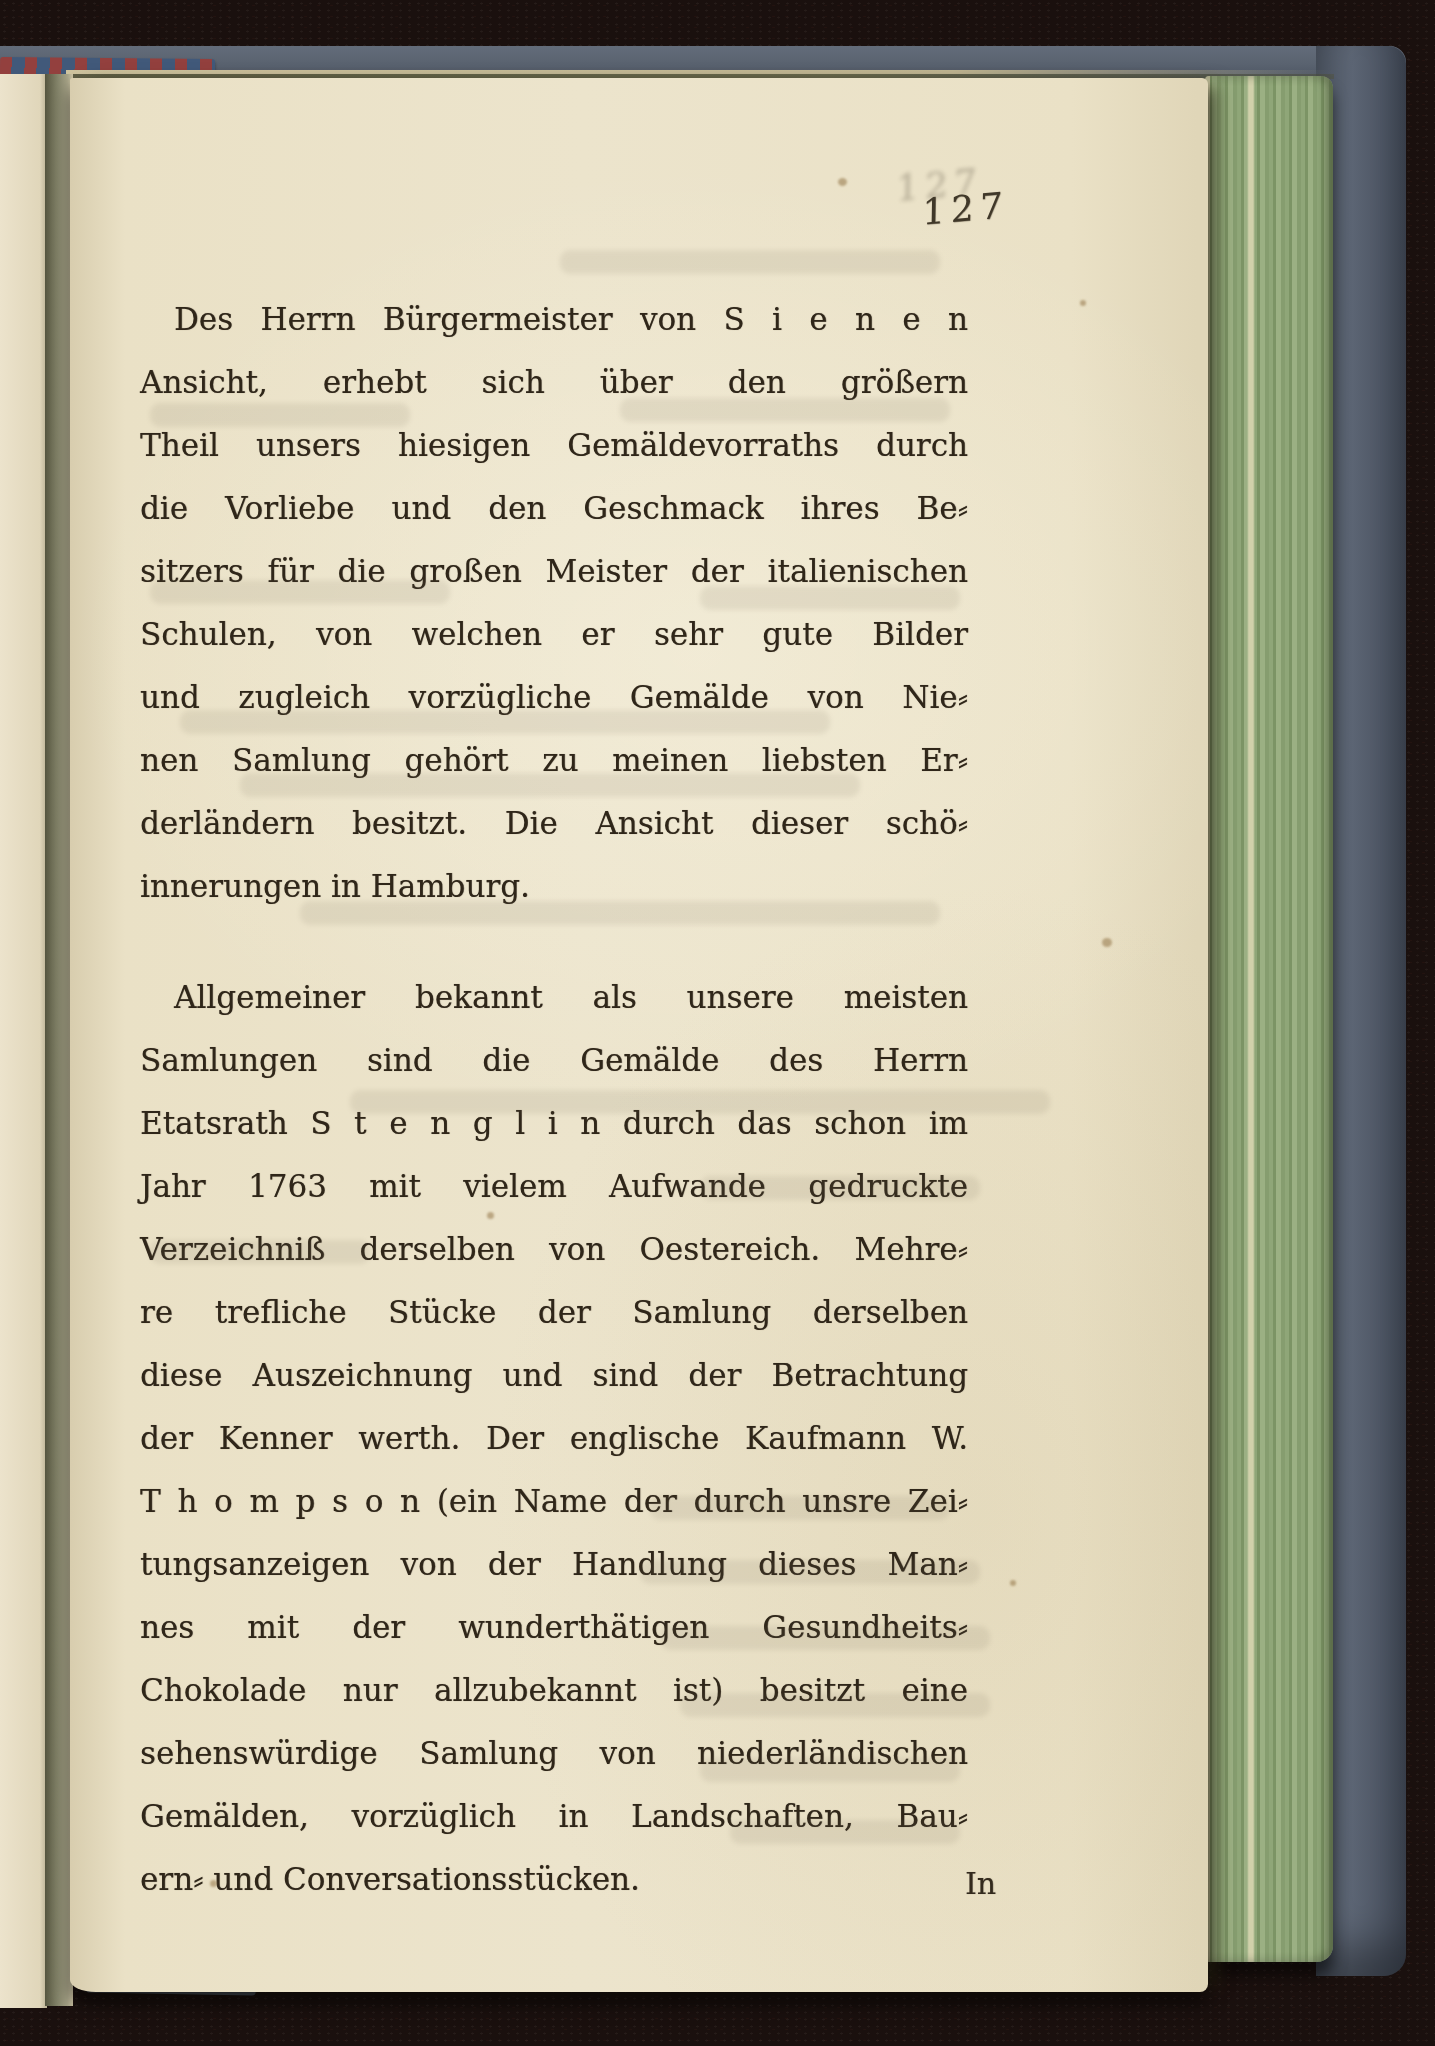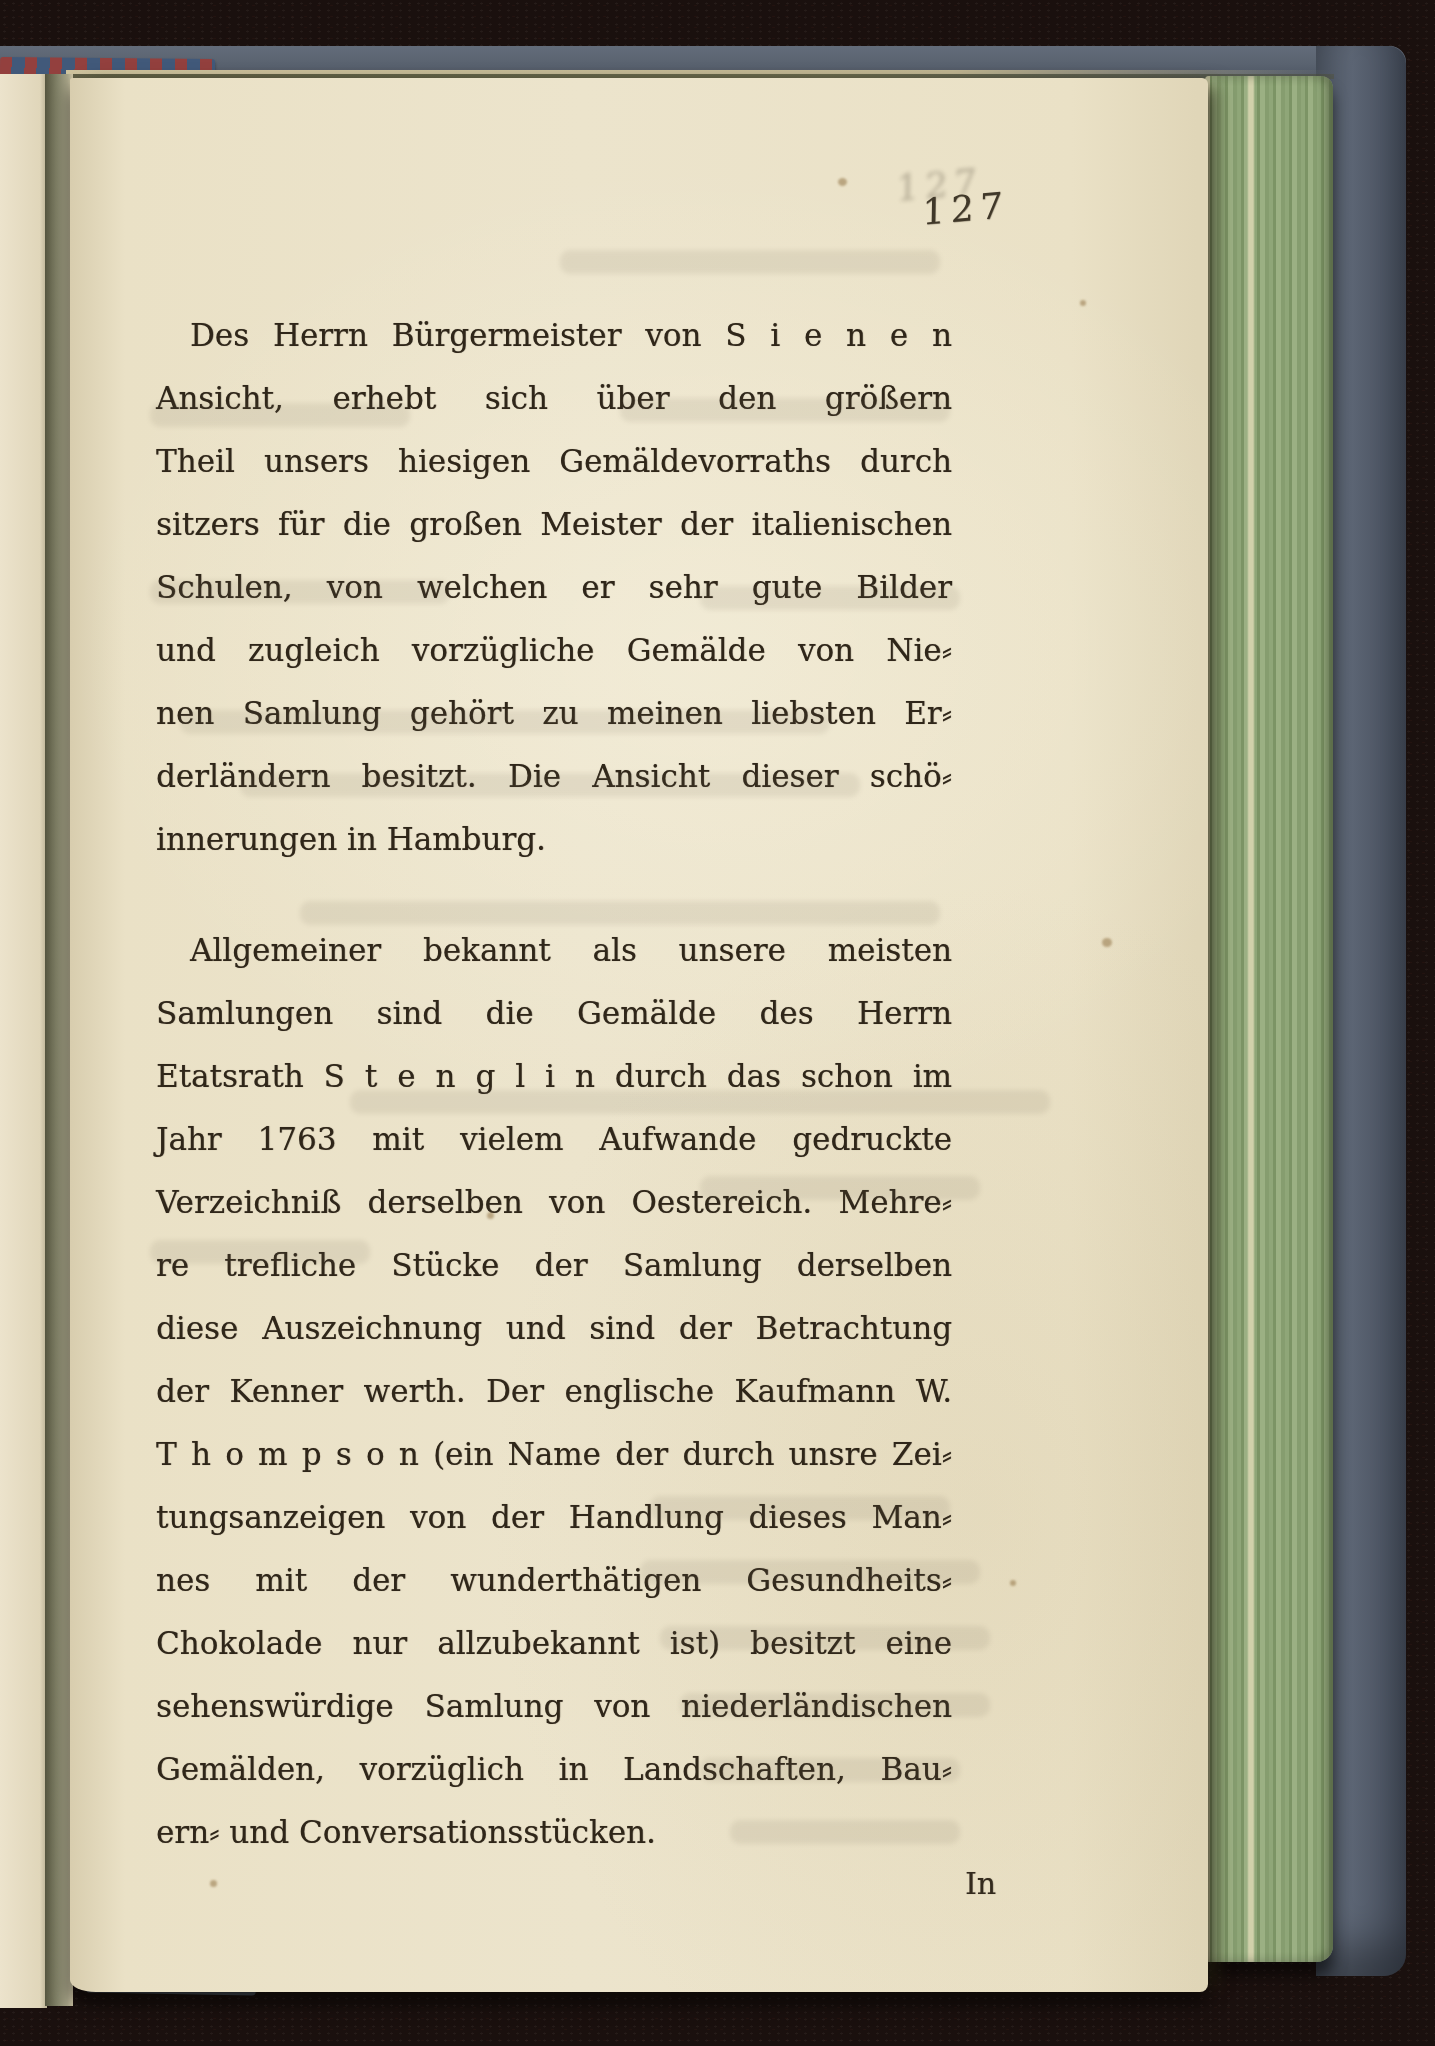--- a/index.html
+++ b/index.html
@@ -54,7 +54,7 @@
   .ghost-num{left:826px;top:86px;opacity:.28;filter:blur(2px);}
   .text-block{position:absolute;left:70px;top:210px;width:828px;font-size:31px;line-height:63px;
     color:#2f2619;text-shadow:.4px .3px .7px rgba(47,39,29,.55);}
-  .para{margin:16px;}
+  .para{margin:0;}
   .para + .para{margin-top:48px;}
   .line{text-align:justify;text-align-last:justify;}
   .para .line:first-child{text-indent:34px;}

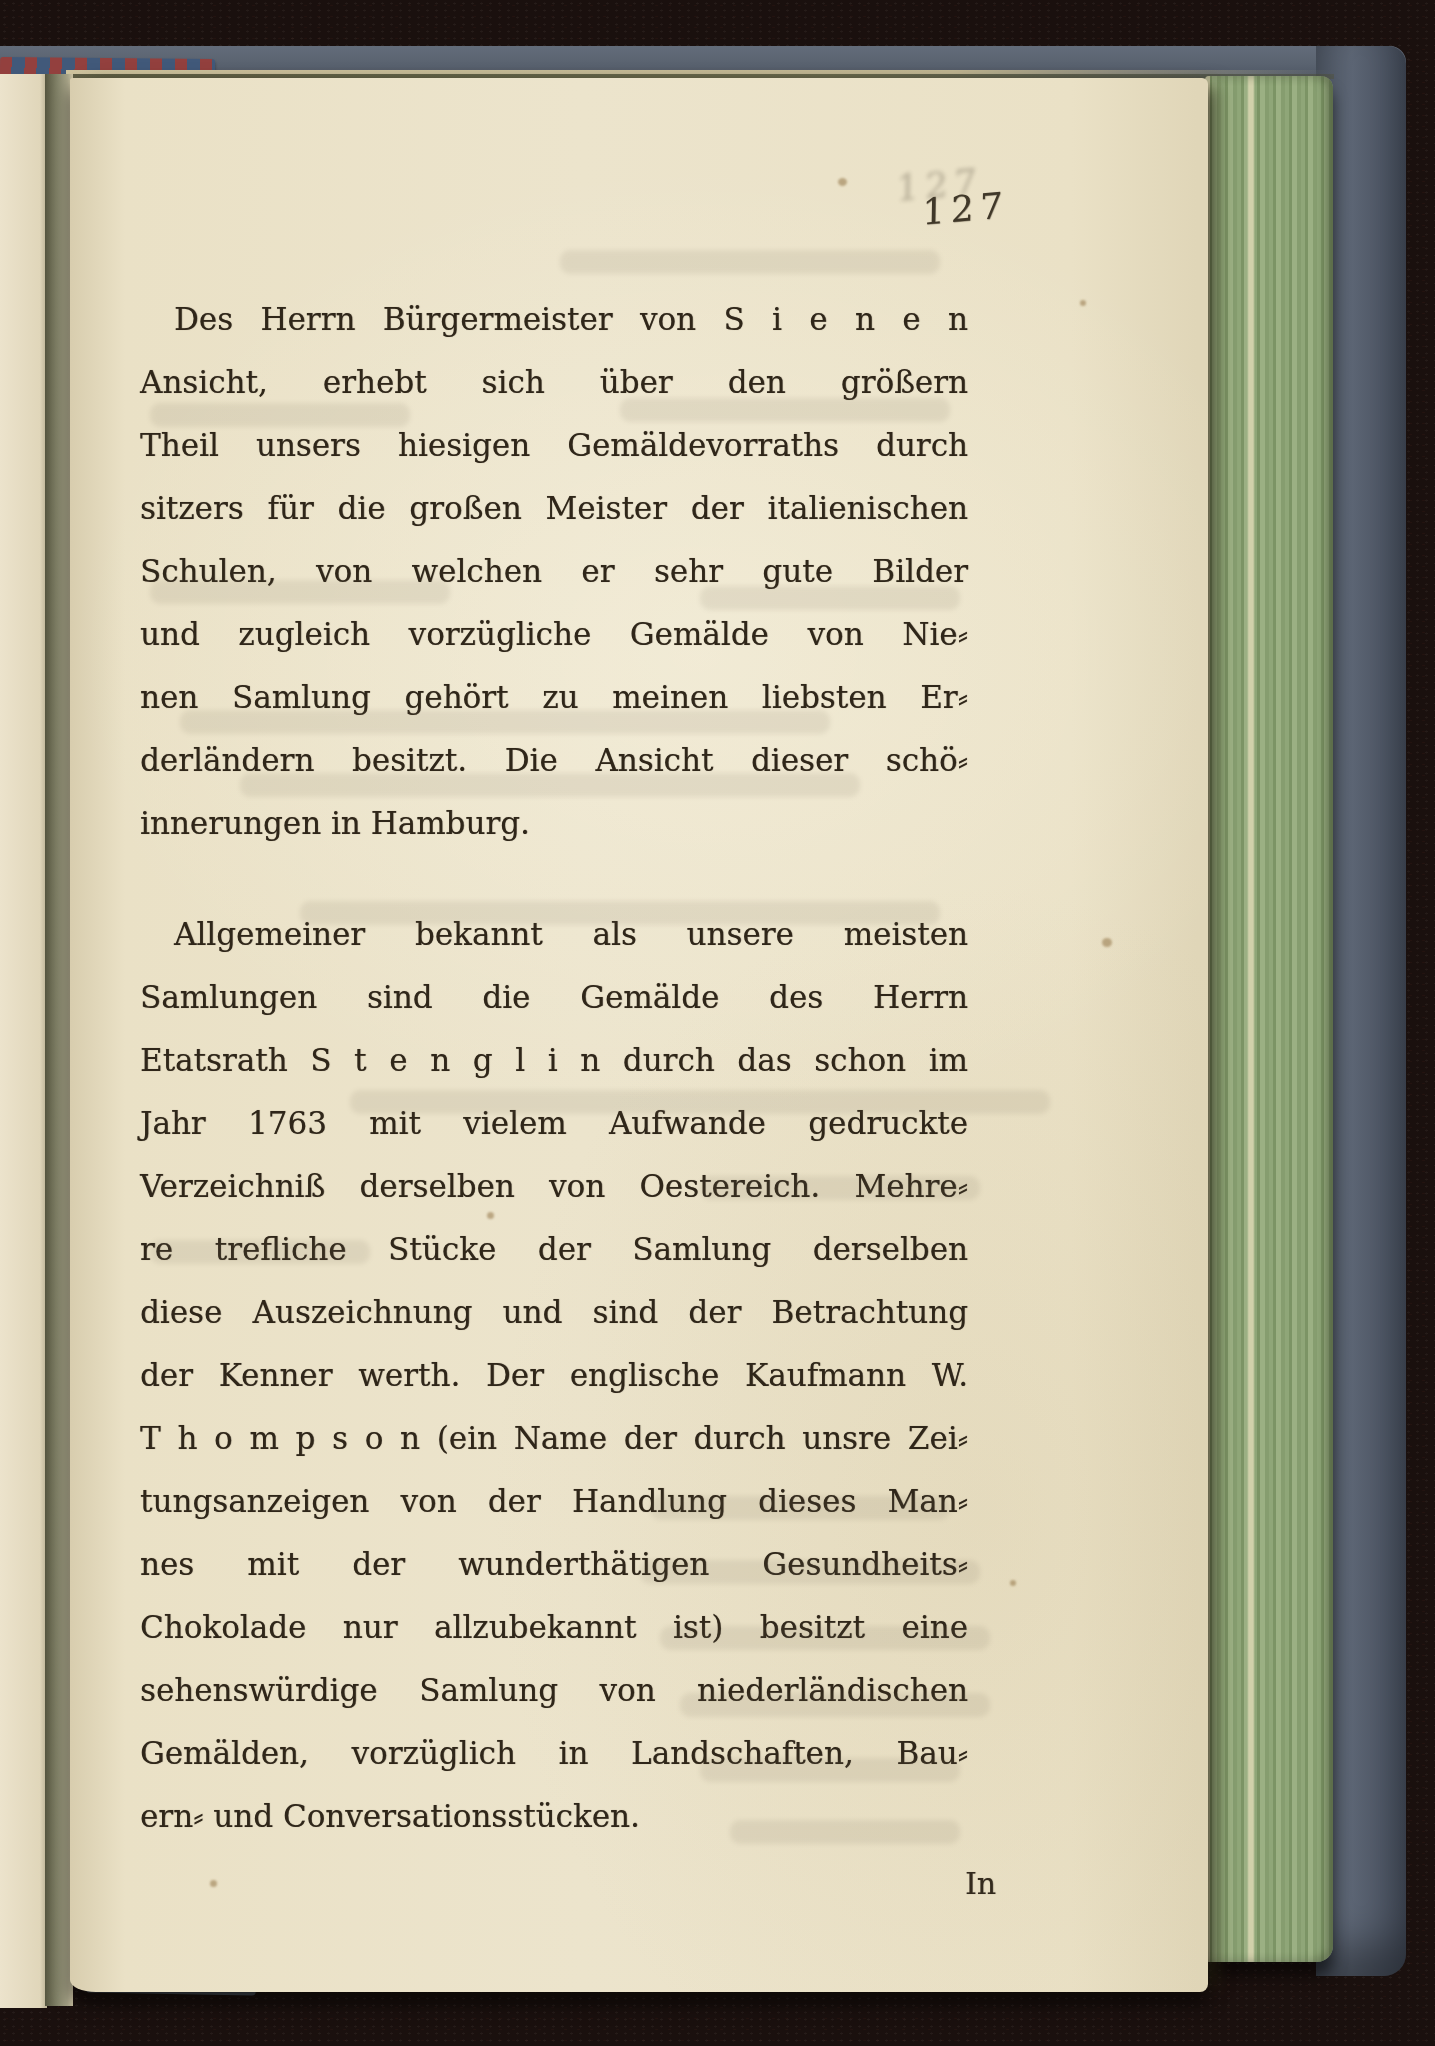--- a/index.html
+++ b/index.html
@@ -90,6 +90,7 @@
         <div class="line">Des Herrn Bürgermeister von S i e n e n</div>
           <div class="line">Ansicht, erhebt sich über den größern</div>
           <div class="line">Theil unsers hiesigen Gemäldevorraths durch</div>
+          <div class="line">die Vorliebe und den Geschmack ihres Be⸗</div>
           <div class="line">sitzers für die großen Meister der italienischen</div>
           <div class="line">Schulen, von welchen er sehr gute Bilder</div>
           <div class="line">und zugleich vorzügliche Gemälde von Nie⸗</div>

